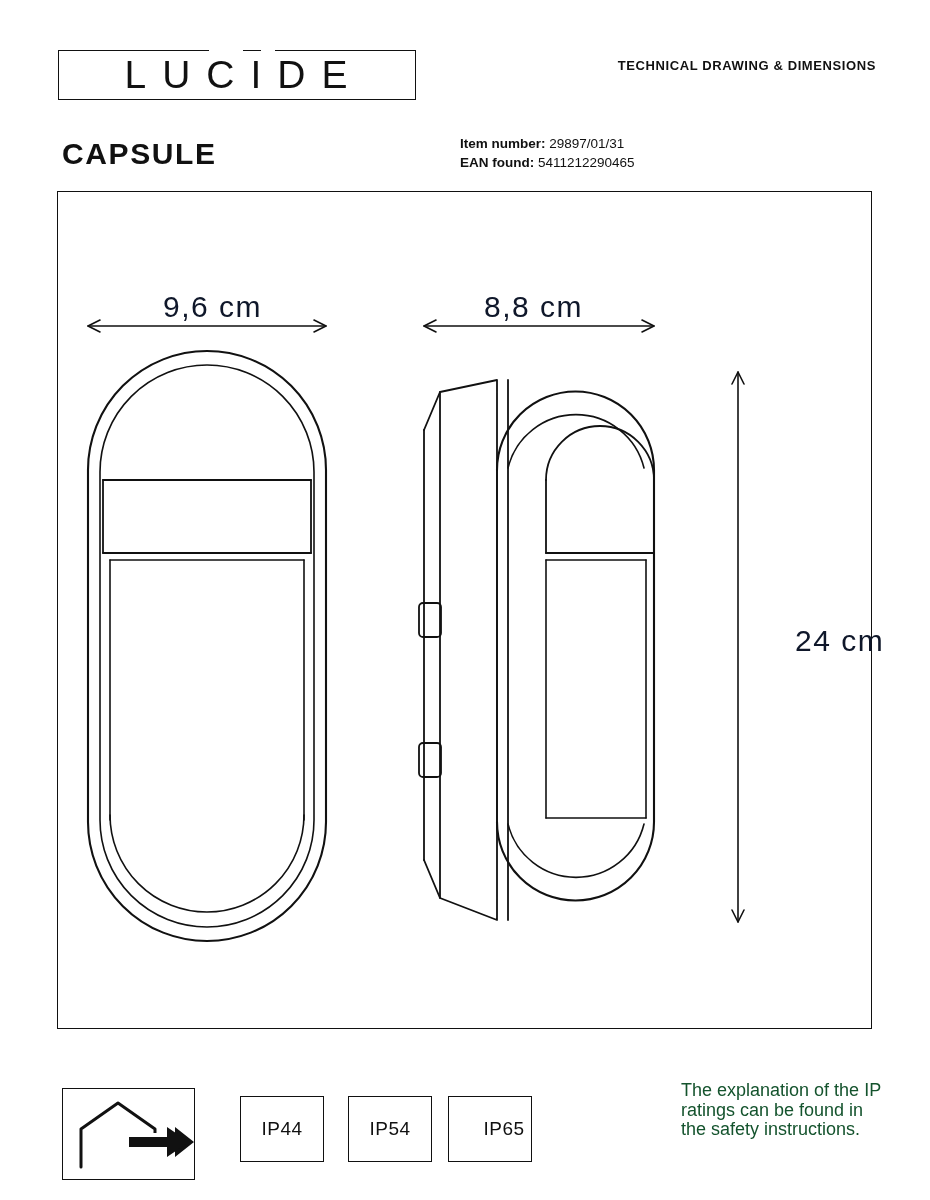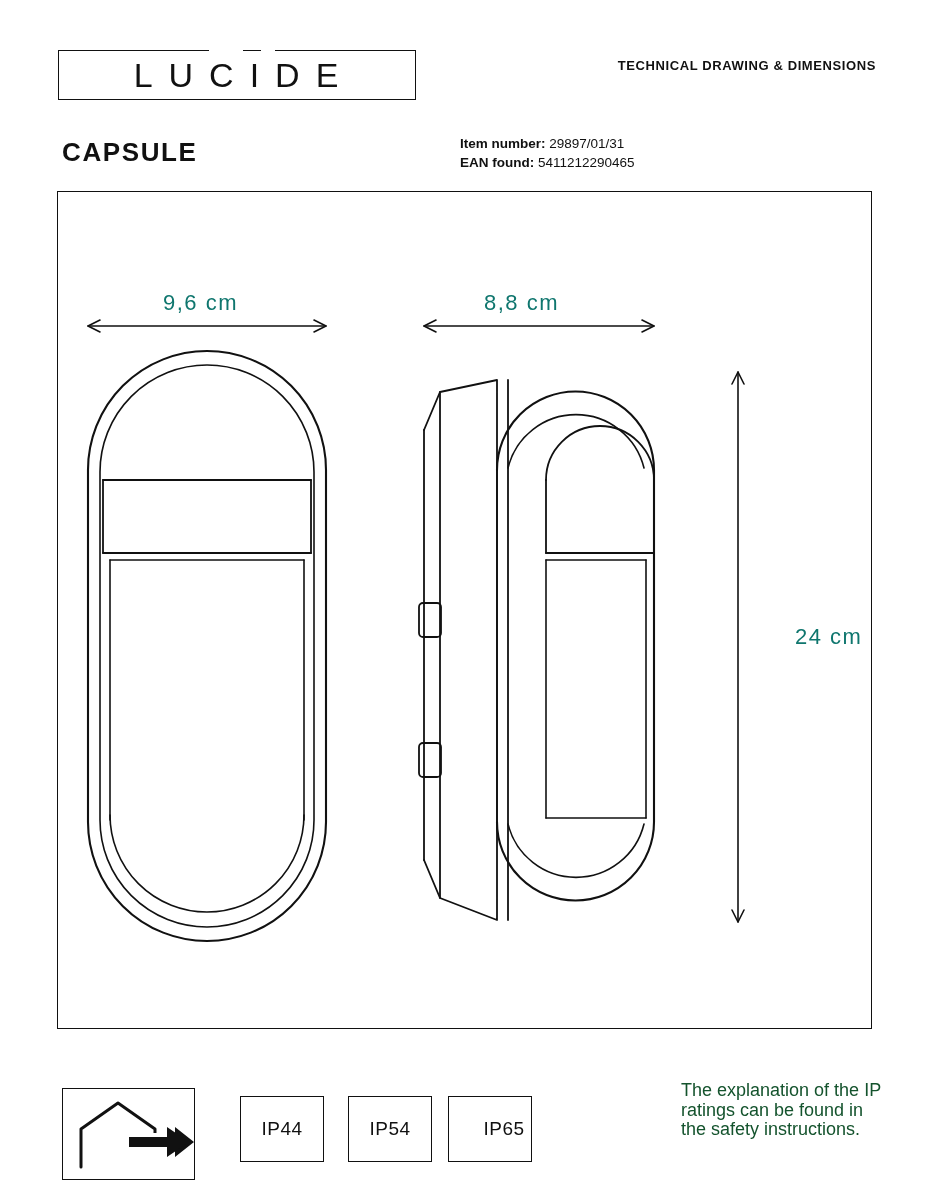--- a/index.html
+++ b/index.html
@@ -40,7 +40,7 @@
     display: flex;
     align-items: center;
     justify-content: center;
-    font-size: 34px;
+    font-size: 39px;
     letter-spacing: 16px;
     font-weight: 400;
     padding-left: 14px;

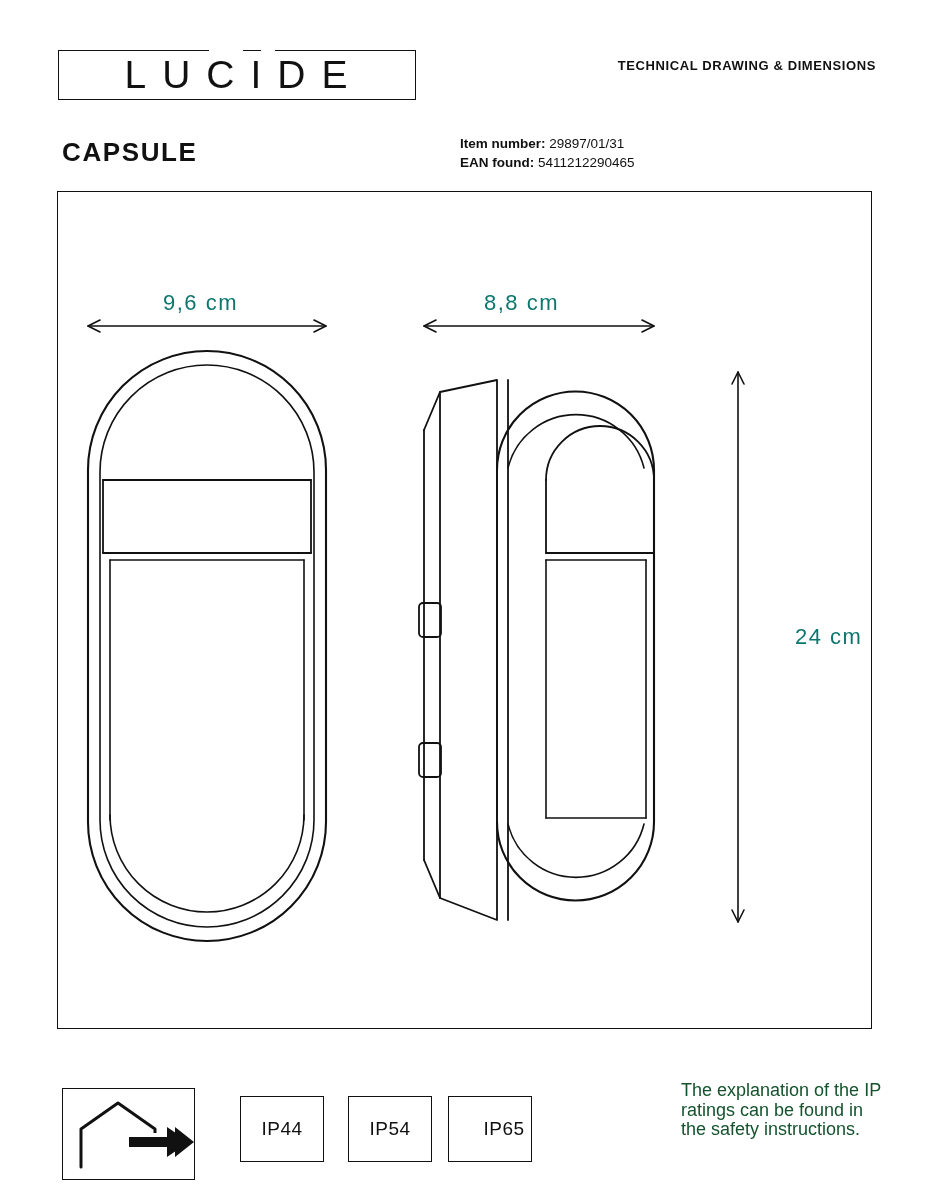--- a/index.html
+++ b/index.html
@@ -78,7 +78,7 @@
     position: absolute;
     left: 62px;
     top: 137px;
-    font-size: 26px;
+    font-size: 30px;
     font-weight: 700;
     letter-spacing: 1.6px;
     color: #111;

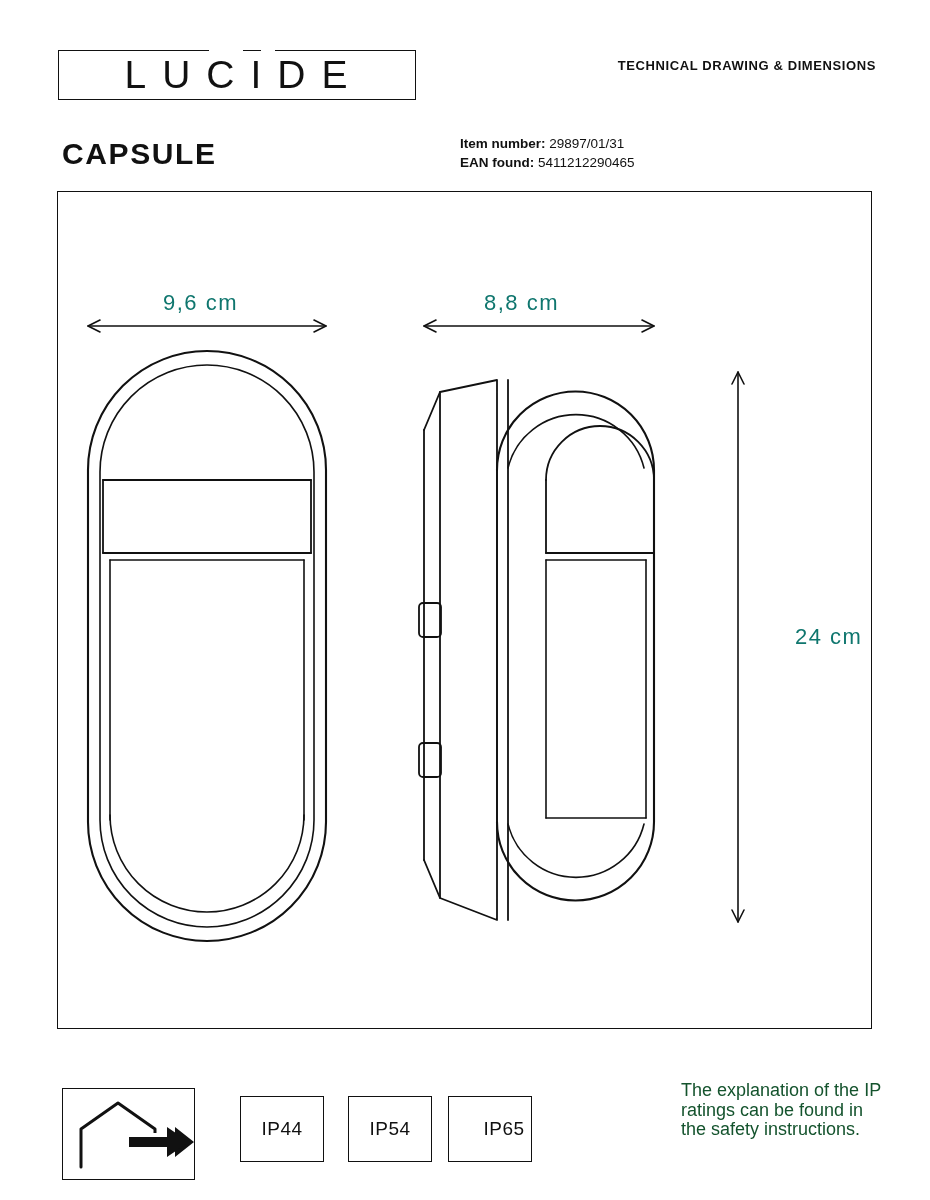--- a/index.html
+++ b/index.html
@@ -106,9 +106,9 @@
 
   .dim-label {
     position: absolute;
-    font-size: 22px;
+    font-size: 30px;
     letter-spacing: 1.5px;
-    color: #0f766e;
+    color: #0f172a;
     white-space: nowrap;
   }
 

